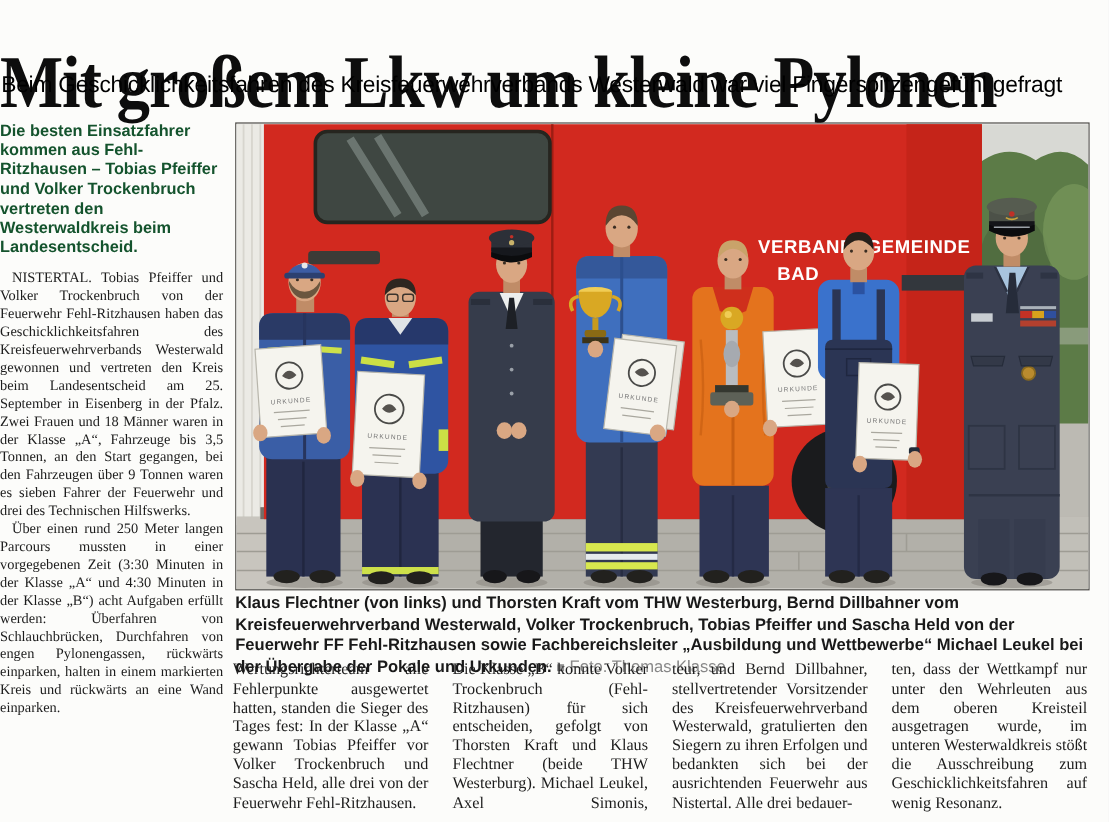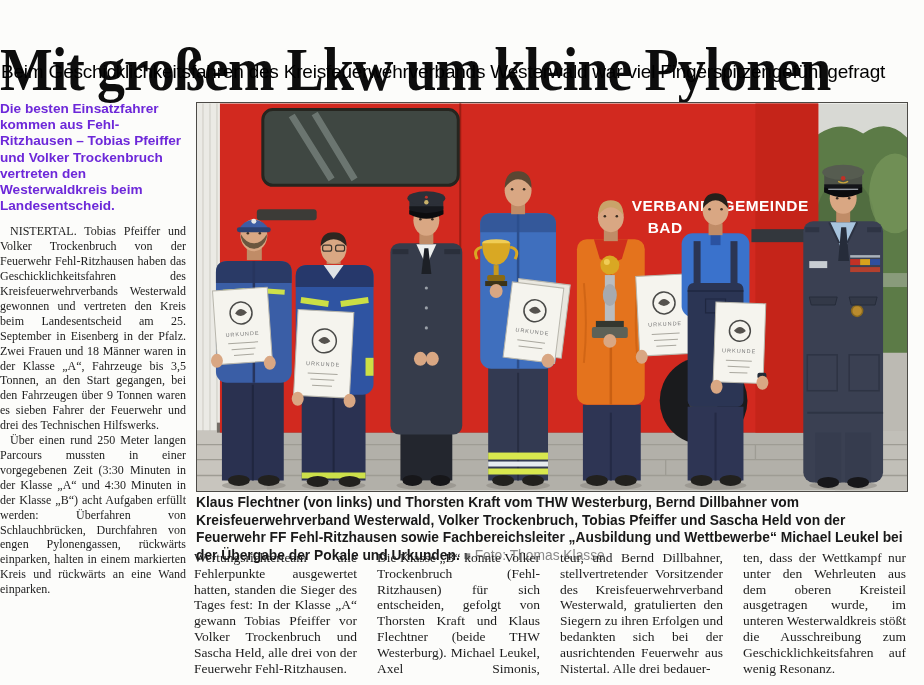--- a/index.html
+++ b/index.html
@@ -33,7 +33,7 @@
   .lead{
     font-family:"Liberation Sans",sans-serif;
     font-weight:700;font-size:13.6px;line-height:16.2px;
-    color:#6d28d9;margin:0 0 10px 0;
+    color:#14532d;margin:0 0 10px 0;
   }
   .body-par{
     font-size:12px;line-height:14.9px;

